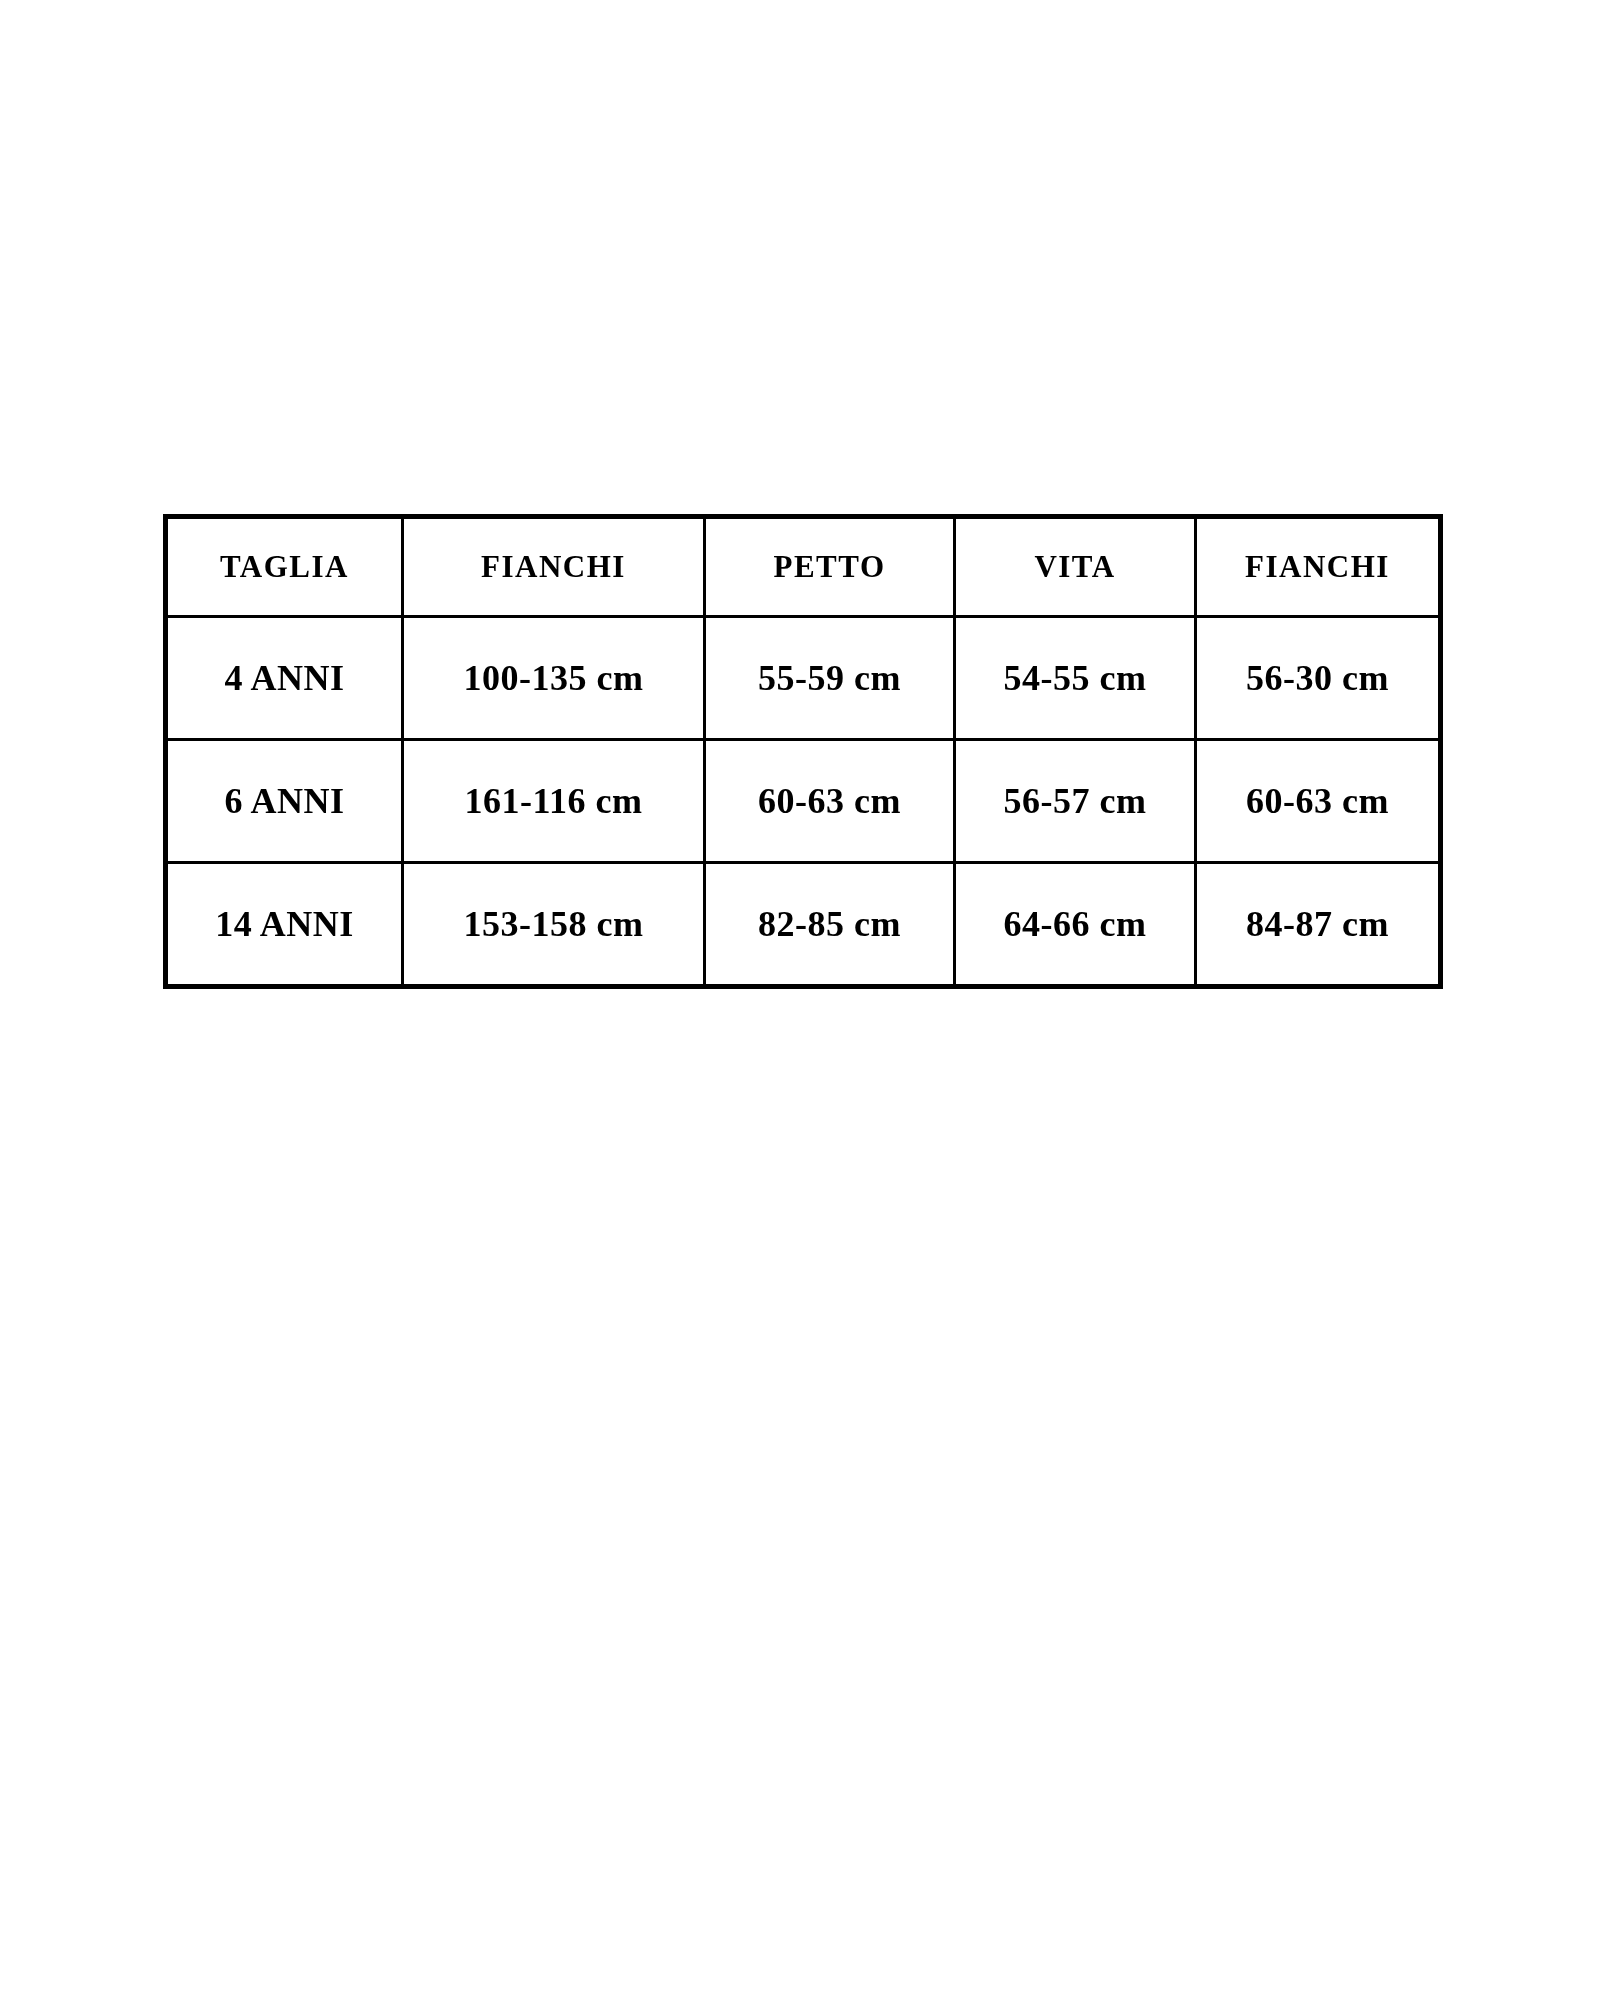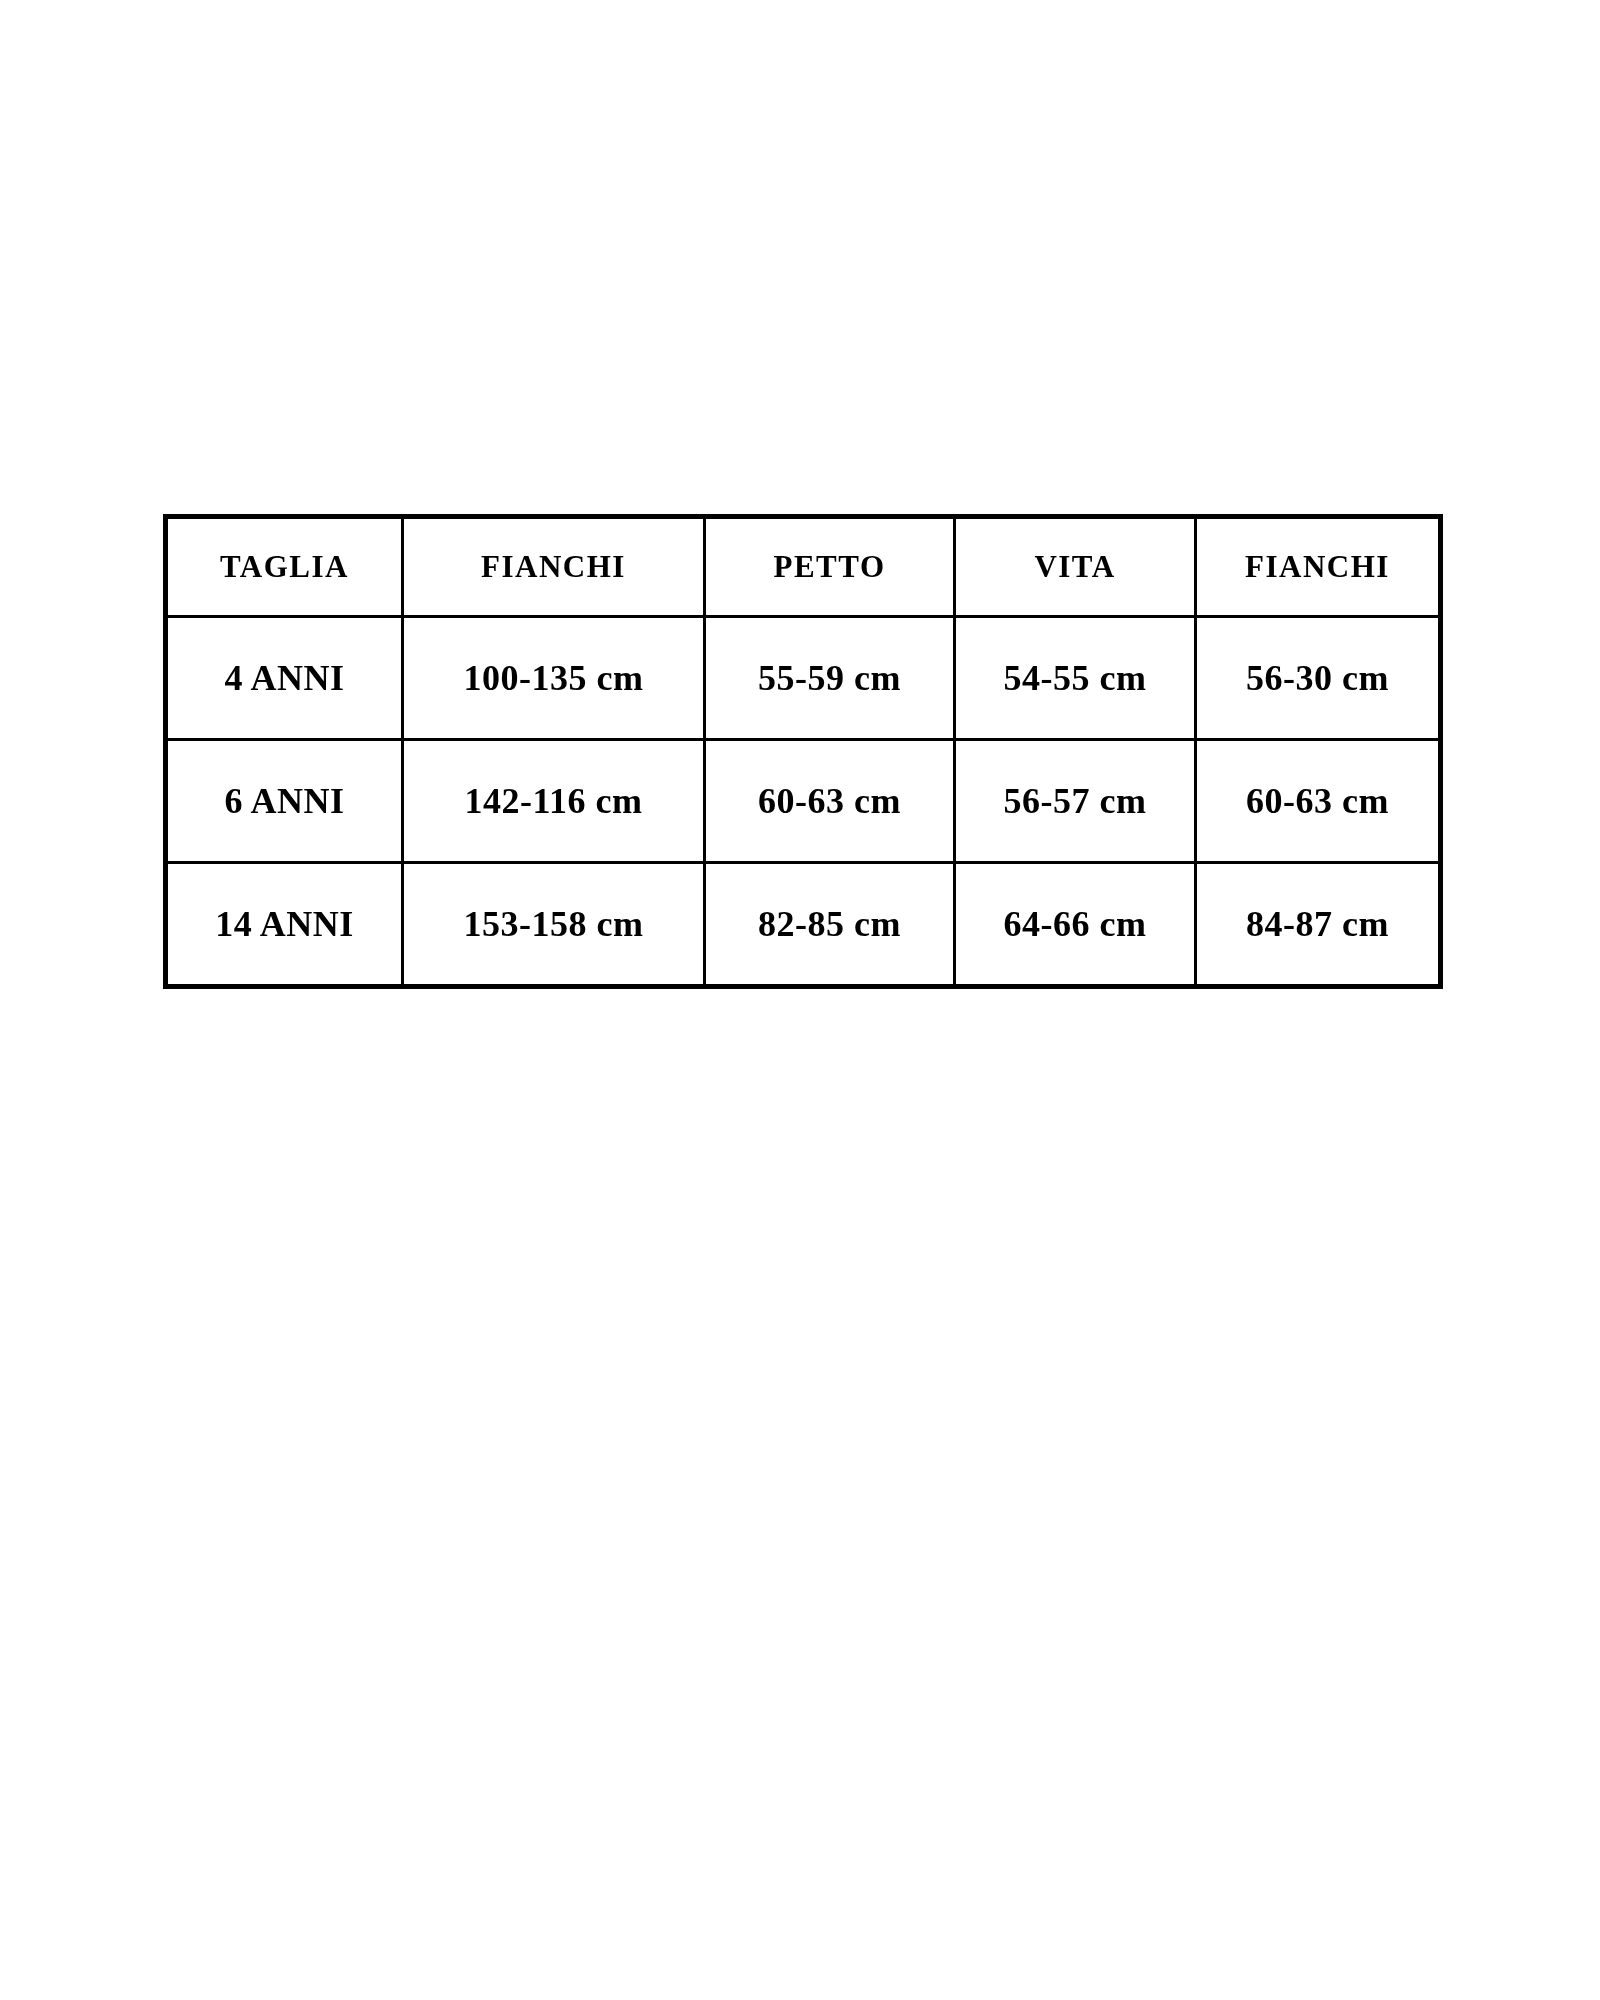--- a/index.html
+++ b/index.html
@@ -81,7 +81,7 @@
       </tr>
       <tr>
         <td>6 ANNI</td>
-        <td>142-116 cm</td>
+        <td>161-116 cm</td>
         <td>60-63 cm</td>
         <td>56-57 cm</td>
         <td>60-63 cm</td>

